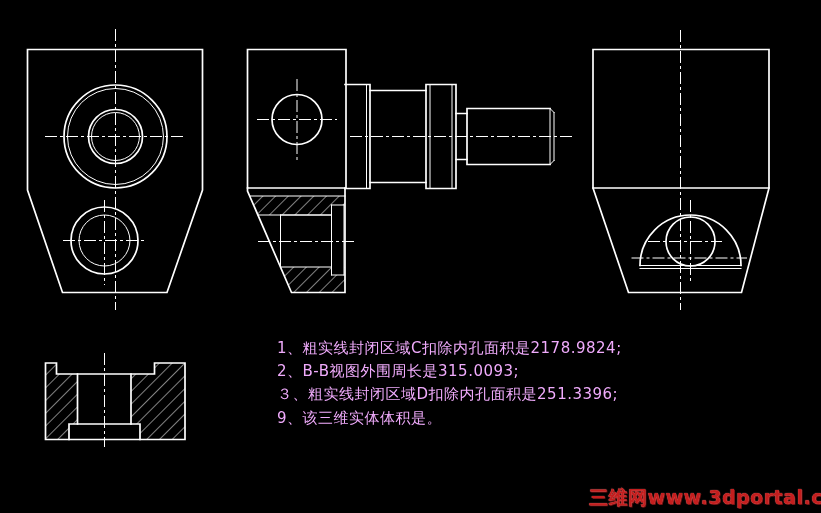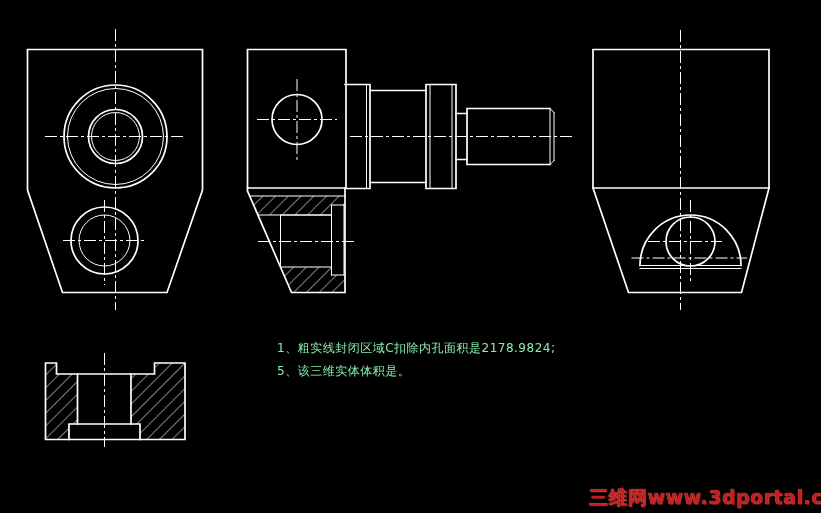--- a/index.html
+++ b/index.html
@@ -11,8 +11,8 @@
   .t{stroke:#fff;stroke-width:1;fill:none;stroke-linecap:square;}
   .c{stroke:#fff;stroke-width:1;fill:none;stroke-dasharray:12 3 3 3;}
   .h{fill:url(#hatch);stroke:none;}
-  .notes{position:absolute;left:277px;top:337px;color:#86efac;
-         font-size:12px;line-height:23.2px;white-space:nowrap;
+  .notes{position:absolute;left:277px;top:337px;color:#f0abfc;
+         font-size:15px;line-height:23.2px;white-space:nowrap;
          letter-spacing:0.5px;}
   .watermark{position:absolute;left:589px;top:485px;
              font-size:19px;font-weight:bold;letter-spacing:0.5px;

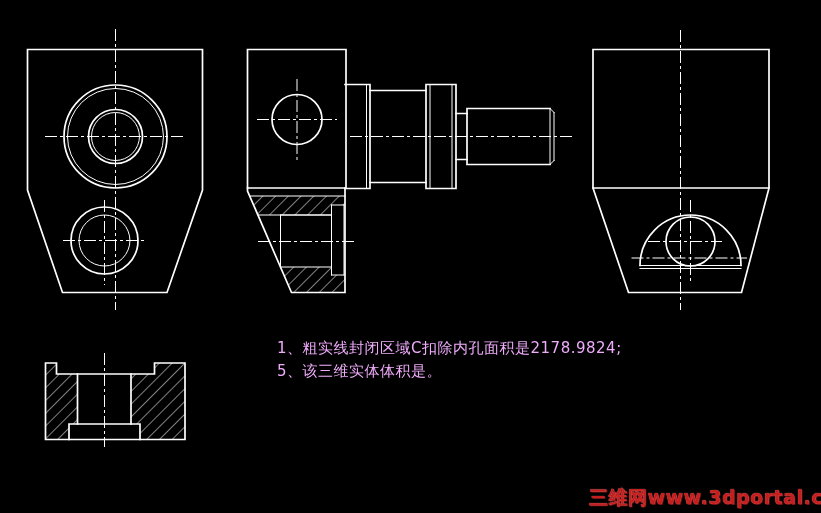--- a/index.html
+++ b/index.html
@@ -96,6 +96,7 @@
 
 <div class="notes">
   <div>1、粗实线封闭区域C扣除内孔面积是2178.9824;</div>
+  <div>2、B-B视图外围周长是315.0093;</div>
   <div>5、该三维实体体积是。</div>
 </div>
 

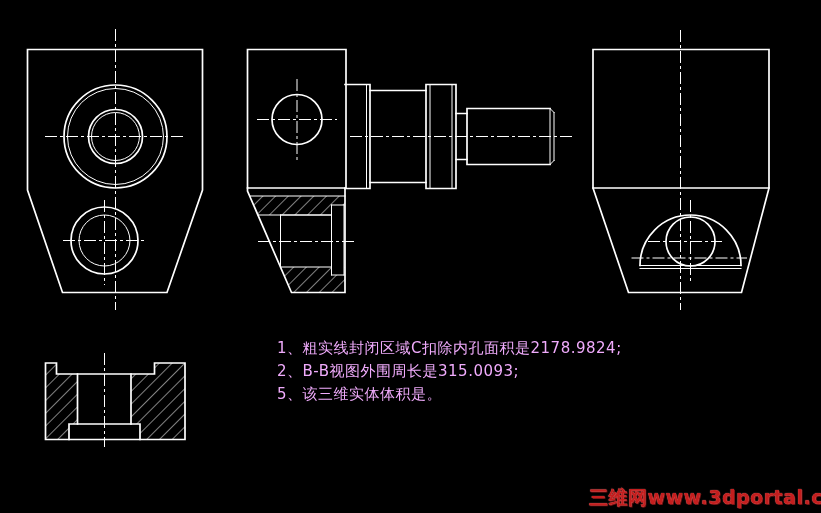--- a/index.html
+++ b/index.html
@@ -97,6 +97,7 @@
 <div class="notes">
   <div>1、粗实线封闭区域C扣除内孔面积是2178.9824;</div>
   <div>2、B-B视图外围周长是315.0093;</div>
+  <div>３、粗实线封闭区域D扣除内孔面积是251.3396;</div>
   <div>5、该三维实体体积是。</div>
 </div>
 

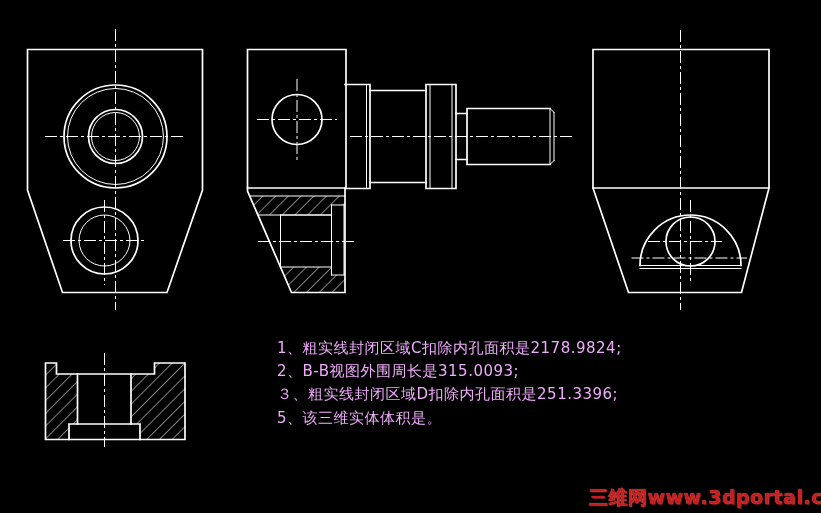--- a/index.html
+++ b/index.html
@@ -98,7 +98,7 @@
   <div>1、粗实线封闭区域C扣除内孔面积是2178.9824;</div>
   <div>2、B-B视图外围周长是315.0093;</div>
   <div>３、粗实线封闭区域D扣除内孔面积是251.3396;</div>
-  <div>5、该三维实体体积是。</div>
+  <div>9、该三维实体体积是。</div>
 </div>
 
 <div class="watermark">三维网www.3dportal.cn</div>

